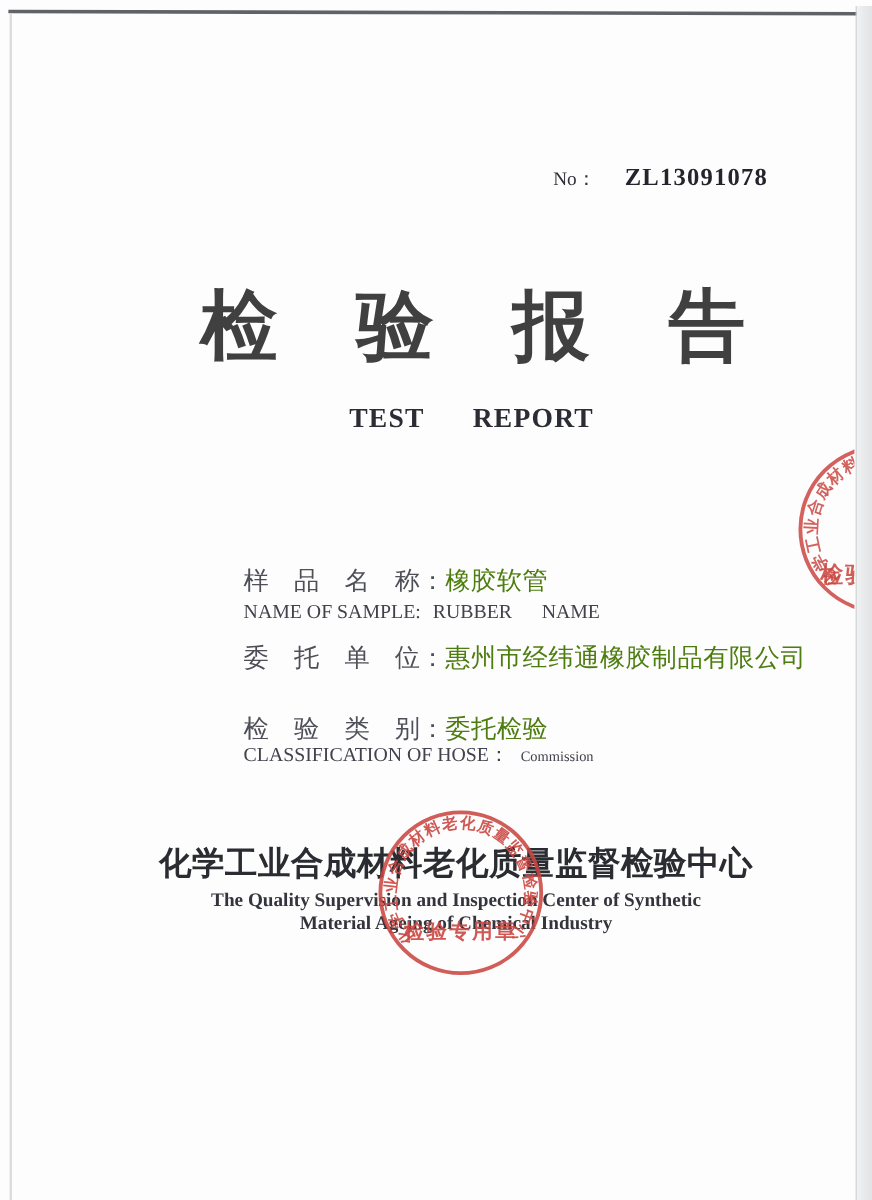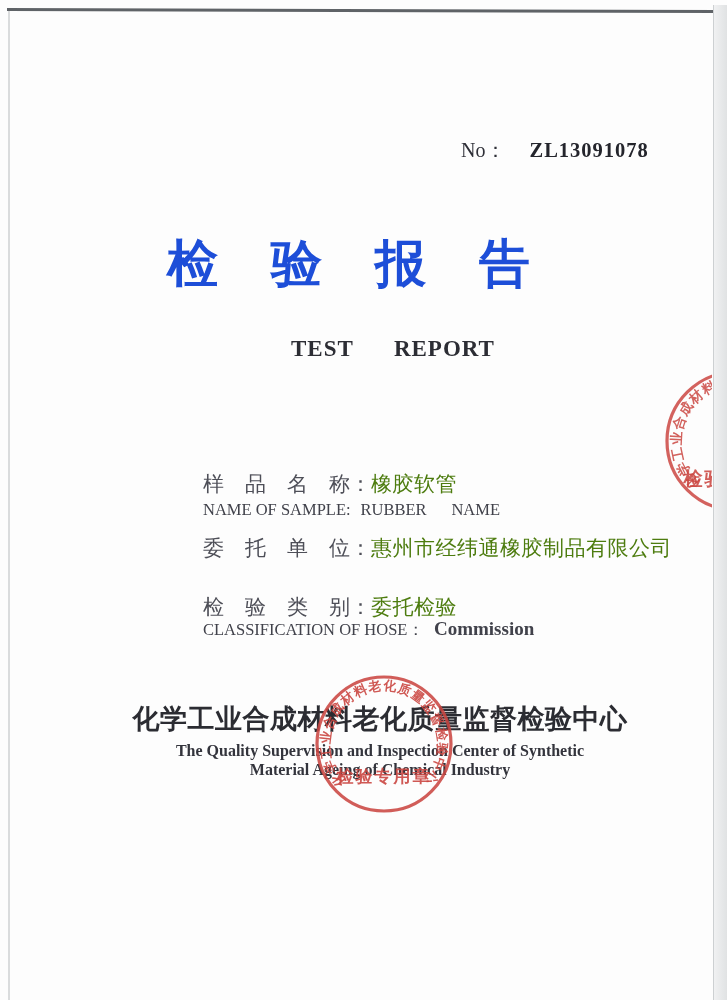--- a/index.html
+++ b/index.html
@@ -16,7 +16,7 @@
     background:linear-gradient(to right,#f0f1f2,#dfe1e2);border-left:1px solid #cdd0d2;}
   
   .no-line{position:absolute;left:461px;top:137px;white-space:pre;}
-  .no-label{font-size:20px;color:#2e2f37;}
+  .no-label{font-size:16px;color:#2e2f37;}
   .no-value{font-size:20.5px;font-weight:bold;letter-spacing:1px;margin-left:24px;color:#24252c;}
   
   .title-cn{position:absolute;left:167px;top:235px;font-size:51px;font-weight:bold;

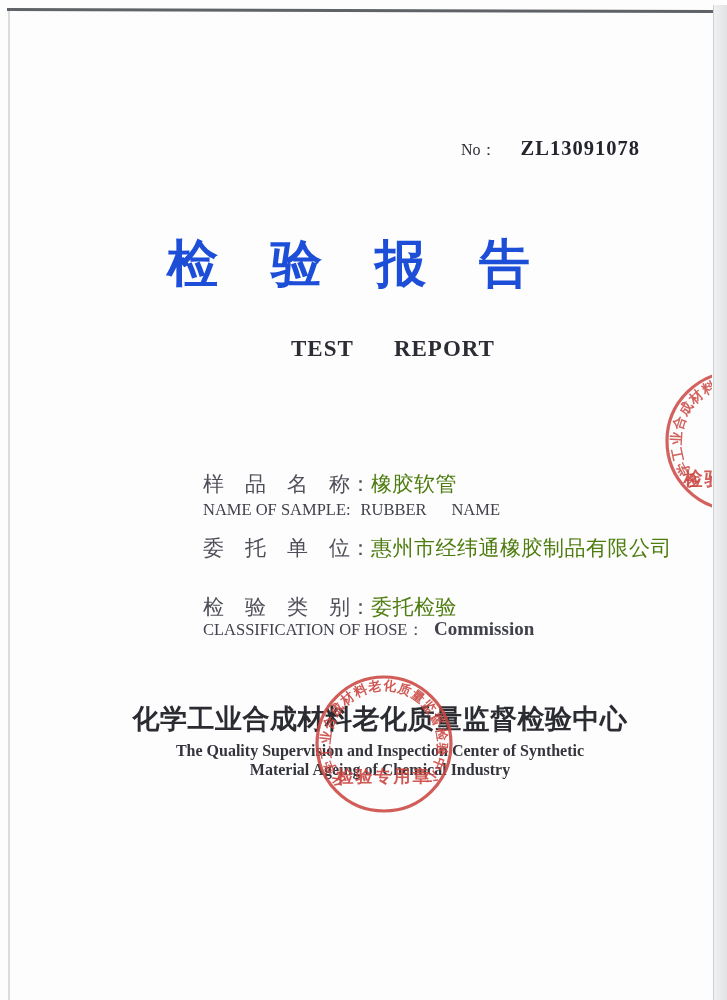--- a/index.html
+++ b/index.html
@@ -19,8 +19,8 @@
   .no-label{font-size:16px;color:#2e2f37;}
   .no-value{font-size:20.5px;font-weight:bold;letter-spacing:1px;margin-left:24px;color:#24252c;}
   
-  .title-cn{position:absolute;left:167px;top:235px;font-size:51px;font-weight:bold;
-    letter-spacing:1px;color:#1d4ed8;white-space:pre;line-height:1.15;}
+  .title-cn{position:absolute;left:167px;top:235px;font-size:64px;font-weight:bold;
+    letter-spacing:1px;color:#404040;white-space:pre;line-height:1.15;}
   .title-en{position:absolute;left:291px;top:336px;font-size:23px;font-weight:bold;
     color:#2c2d34;white-space:pre;letter-spacing:1px;text-align:center;}
   

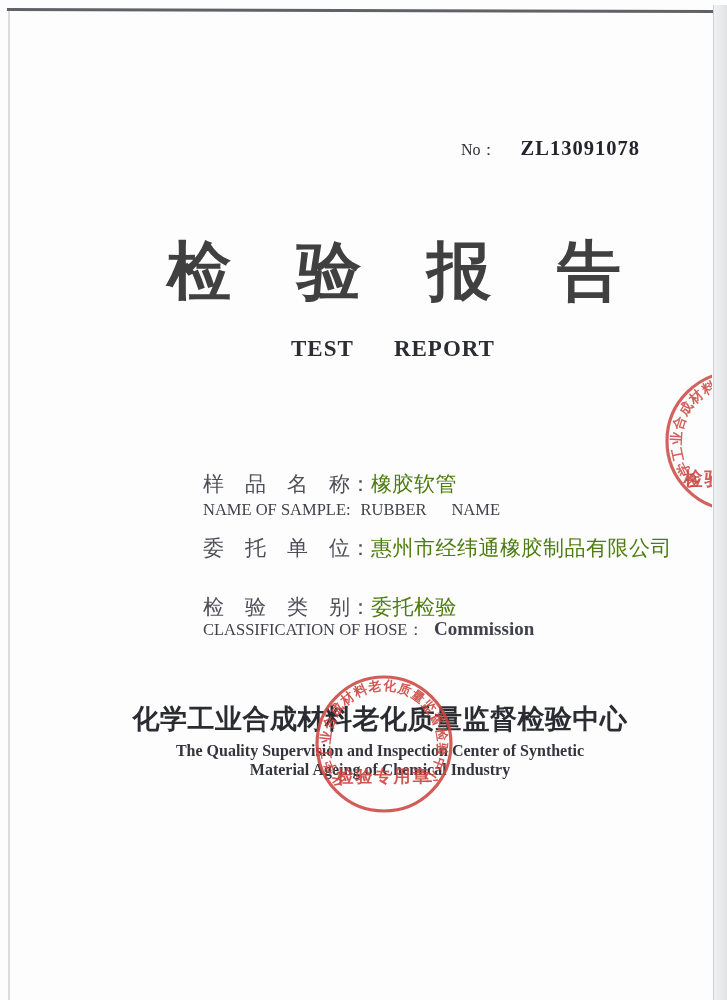--- a/index.html
+++ b/index.html
@@ -27,7 +27,7 @@
   .f-cn{position:absolute;left:203px;font-size:21px;color:#4e4f58;white-space:pre;line-height:26px;}
   .f-en{position:absolute;left:203px;font-size:16.5px;color:#41424b;white-space:pre;line-height:21px;}
   .f-en-val{margin-left:10px;}
-  .f-en-val.big{font-size:19px;font-weight:bold;}
+  .f-en-val.big{font-size:12px;}
   .f-cn-val{letter-spacing:0.5px;color:#4d7c0f;}
   .r1cn{top:471px;} .r1en{top:499px;}
   .r2cn{top:535px;} .r2en{top:560px;}

